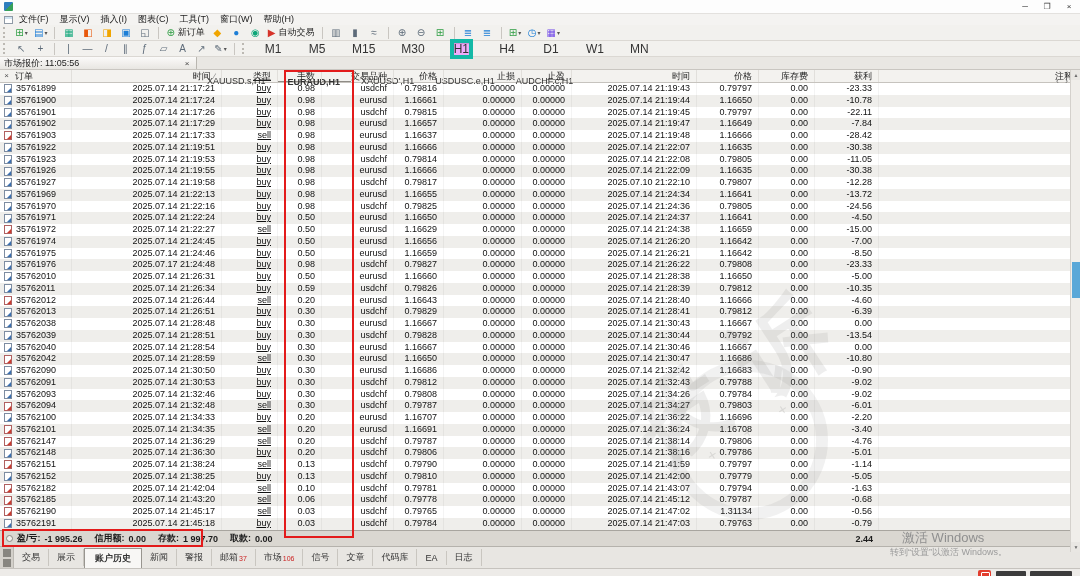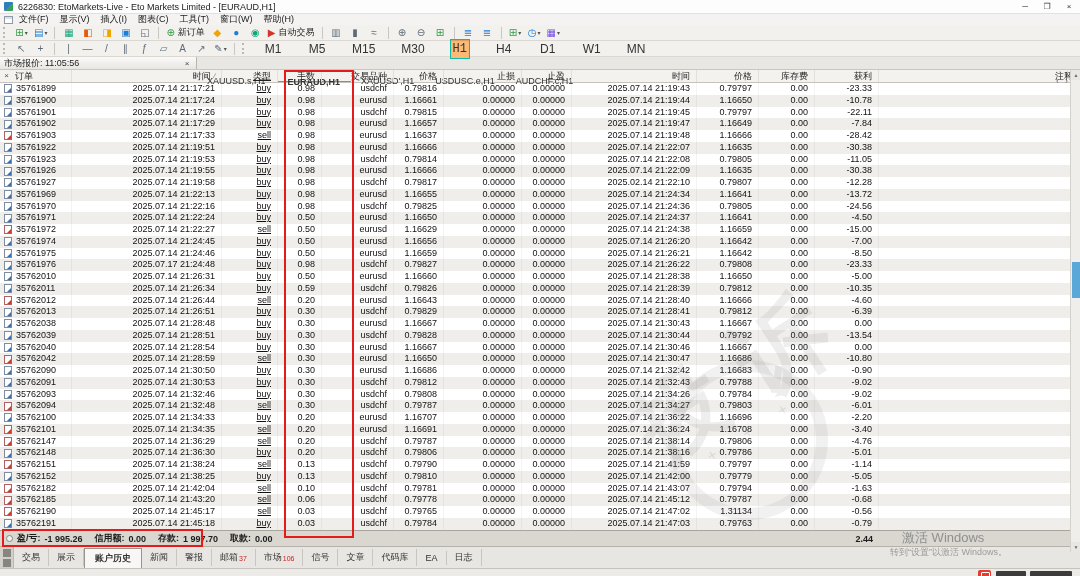--- a/index.html
+++ b/index.html
@@ -107,7 +107,6 @@
 
 <div class="titlebar">
   <span class="app-icon"></span>
-  <span class="title-text">6226830: EtoMarkets-Live - Eto Markets Limited - [EURAUD,H1]</span>
   <div class="win-controls">
     <span class="win-btn">─</span>
     <span class="win-btn">❐</span>

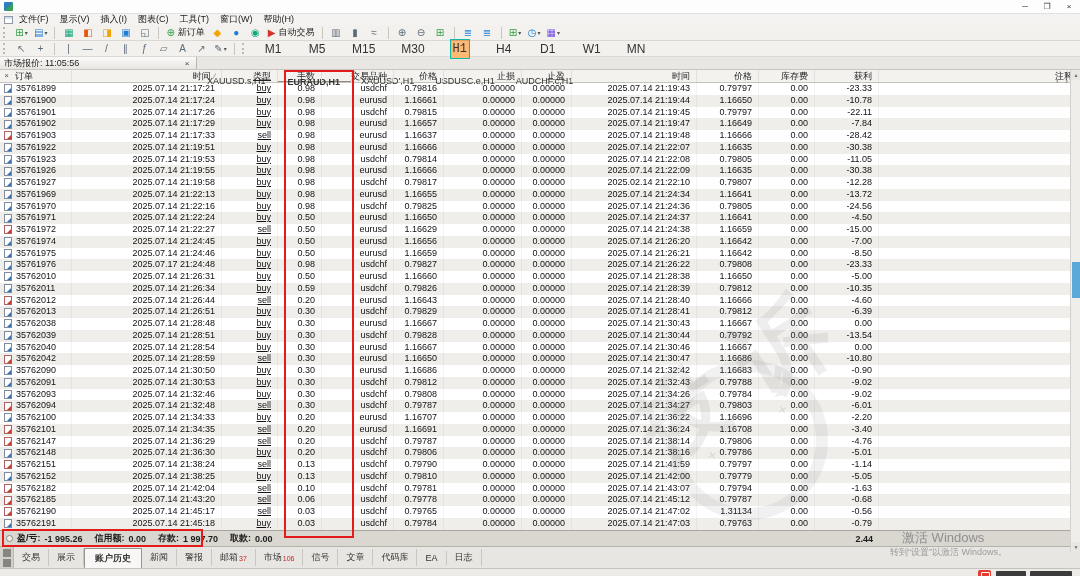--- a/index.html
+++ b/index.html
@@ -32,7 +32,7 @@
   .o  { color:#e8590c; } .y { color:#f0a500; } .r { color:#d6332a; }
   .gy { color:#5d6b79; } .pu{ color:#7048e8; }
   .tf { height:20px; min-width:20px; font-size:12px; display:flex; align-items:center; justify-content:center; color:#333; margin:0 12px; border:1px solid transparent; }
-  .tf.active { background:#fdba74; border:1px solid #14b8a6; box-shadow:inset 0 1px 1px rgba(0,0,0,.15);font-family:Liberation Mono, monospace; }
+  .tf.active { background:#f0abfc; border:4px solid #14b8a6; box-shadow:inset 0 1px 1px rgba(0,0,0,.15); }
 
   
   .subbar { height:13px; display:flex; background:#e9e7e3; border-bottom:1px solid #c9c6c1; }

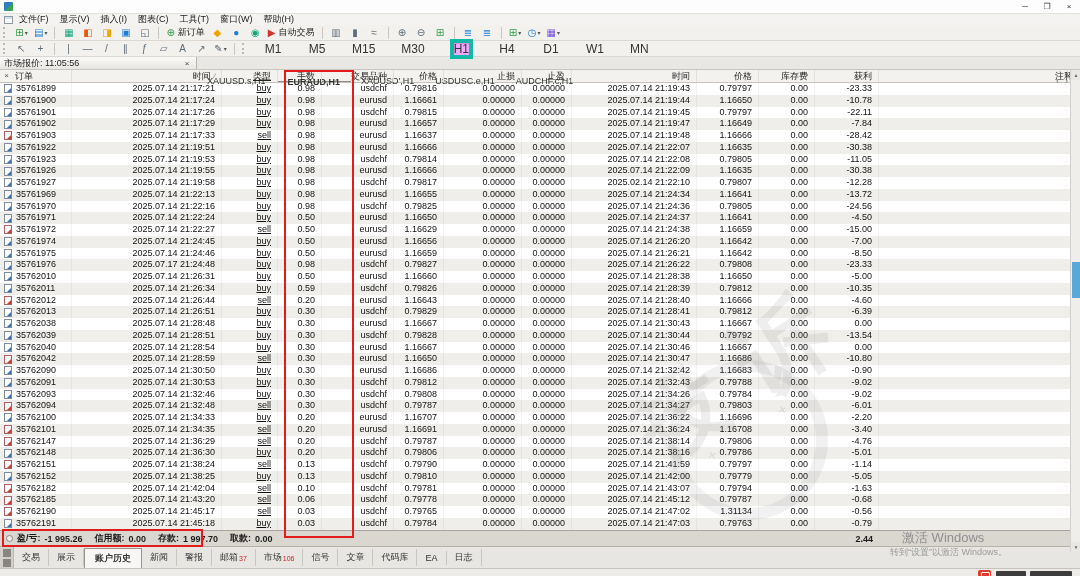--- a/index.html
+++ b/index.html
@@ -463,7 +463,7 @@
     <span class="cell c5">0.79817</span>
     <span class="cell c6">0.00000</span>
     <span class="cell c7">0.00000</span>
-    <span class="cell c8">2025.02.14 21:22:10</span>
+    <span class="cell c8">2025.07.10 21:22:10</span>
     <span class="cell c9">0.79807</span>
     <span class="cell c10">0.00</span>
     <span class="cell c11">-12.28</span>

